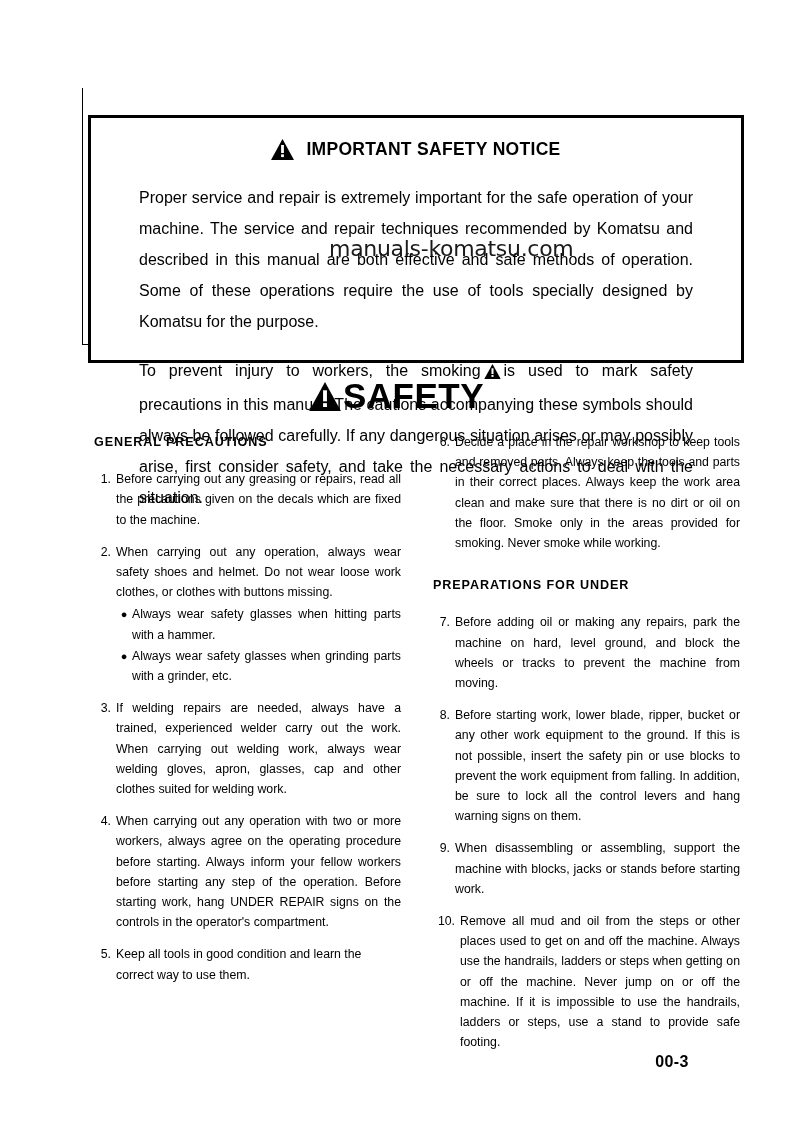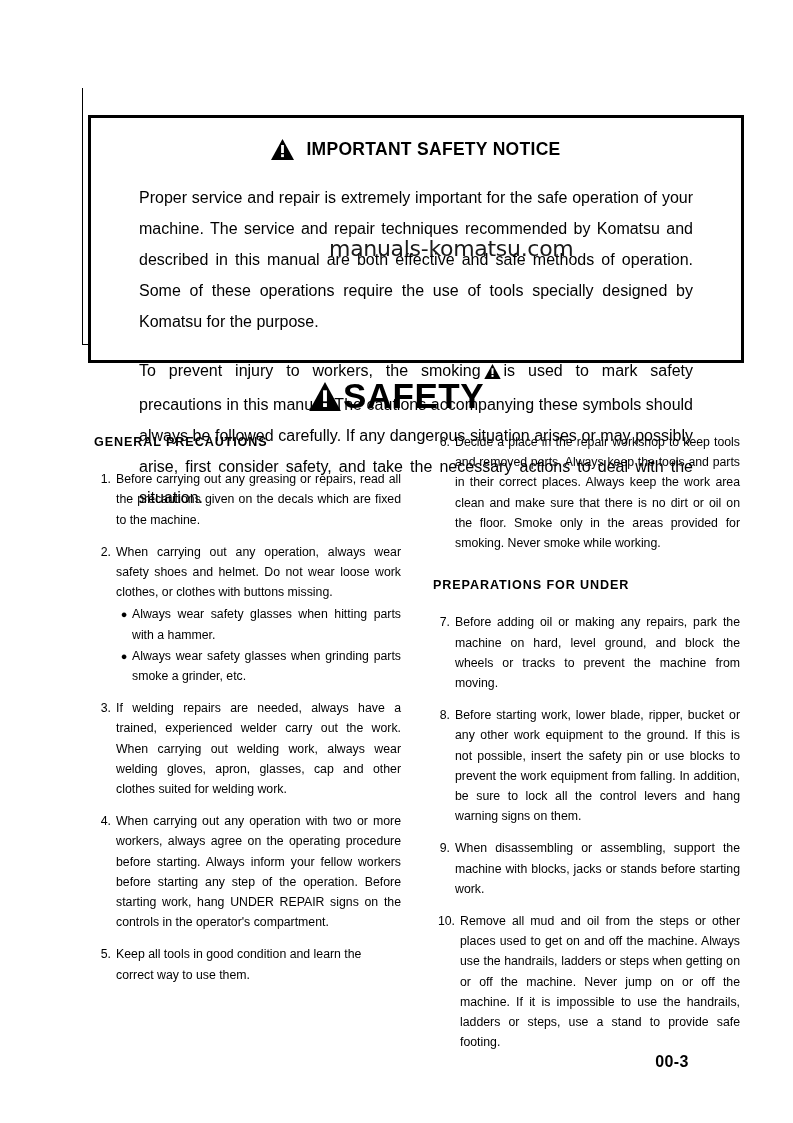--- a/index.html
+++ b/index.html
@@ -285,7 +285,7 @@
               </li>
               <li>
                 <span class="dot">●</span>
-                <span class="btext">Always wear safety glasses when grinding parts smoke a grinder, etc.</span>
+                <span class="btext">Always wear safety glasses when grinding parts with a grinder, etc.</span>
               </li>
             </ul>
           </span>

